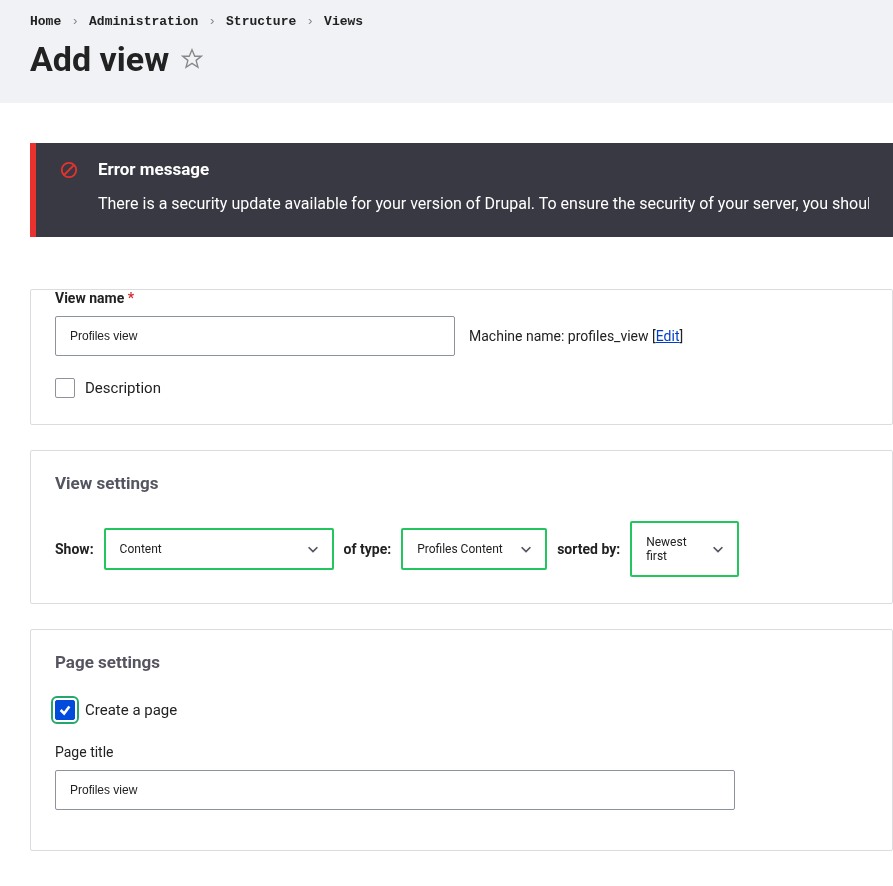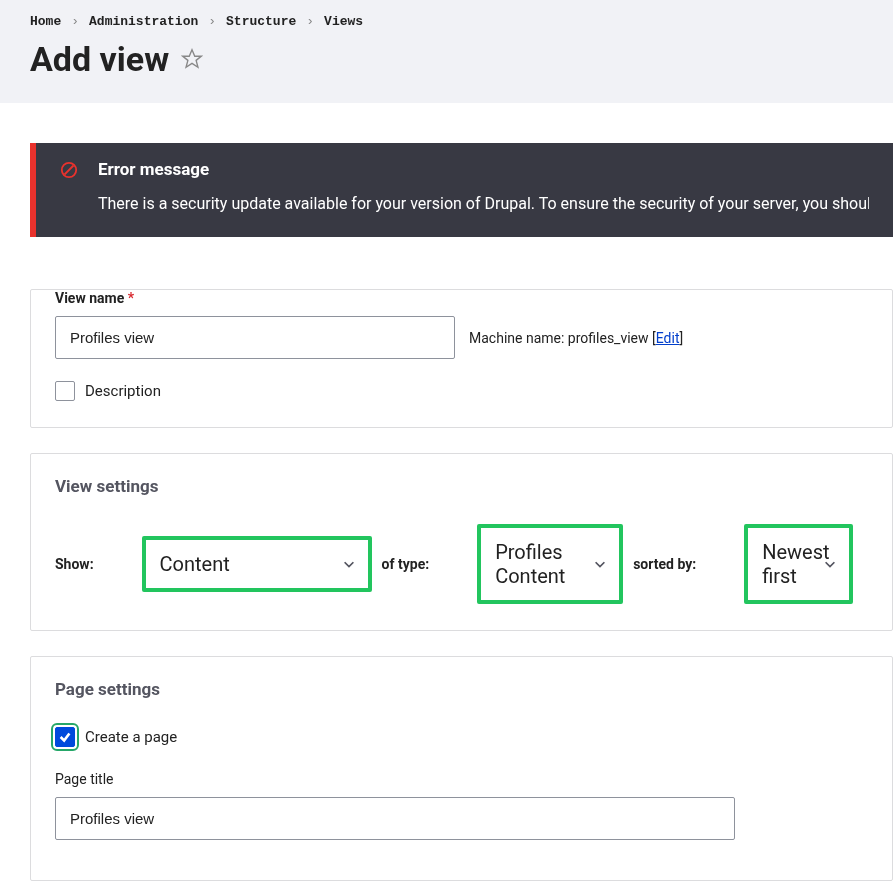--- a/index.html
+++ b/index.html
@@ -102,7 +102,7 @@
       border: 1px solid #8e929c;
       border-radius: 2px;
       padding: 12px 14px;
-      font-size: 15px;
+      font-size: 12px;
       width: 400px;
       color: #222;
     }

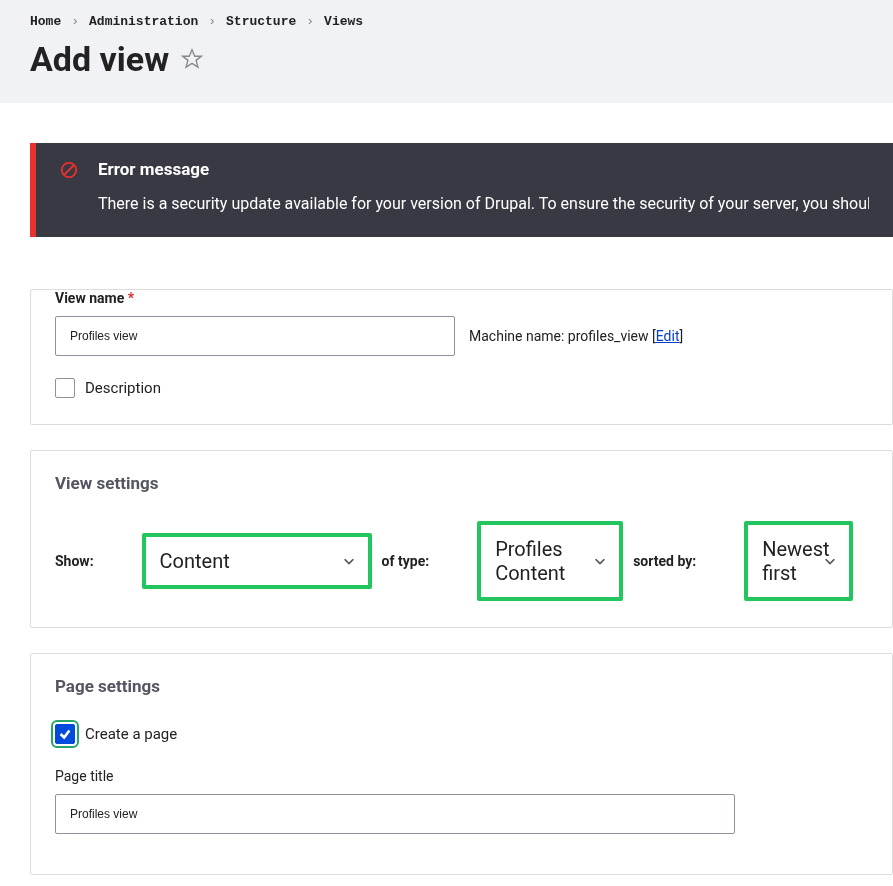--- a/index.html
+++ b/index.html
@@ -156,16 +156,15 @@
     }
     .select-label { font-size: 14px; font-weight: 700; }
     .select-field {
-      border: 4px solid #22c55e;
+      border: 2px solid #22c55e;
       border-radius: 2px;
       padding: 12px 40px 12px 14px;
-      font-size: 20px;
+      font-size: 12px;
       background: #fff;
       position: relative;
       display: inline-flex;
       align-items: center;
       cursor: pointer;
-      margin-left: 38px;
     }
     .select-field .chev {
       position: absolute;

